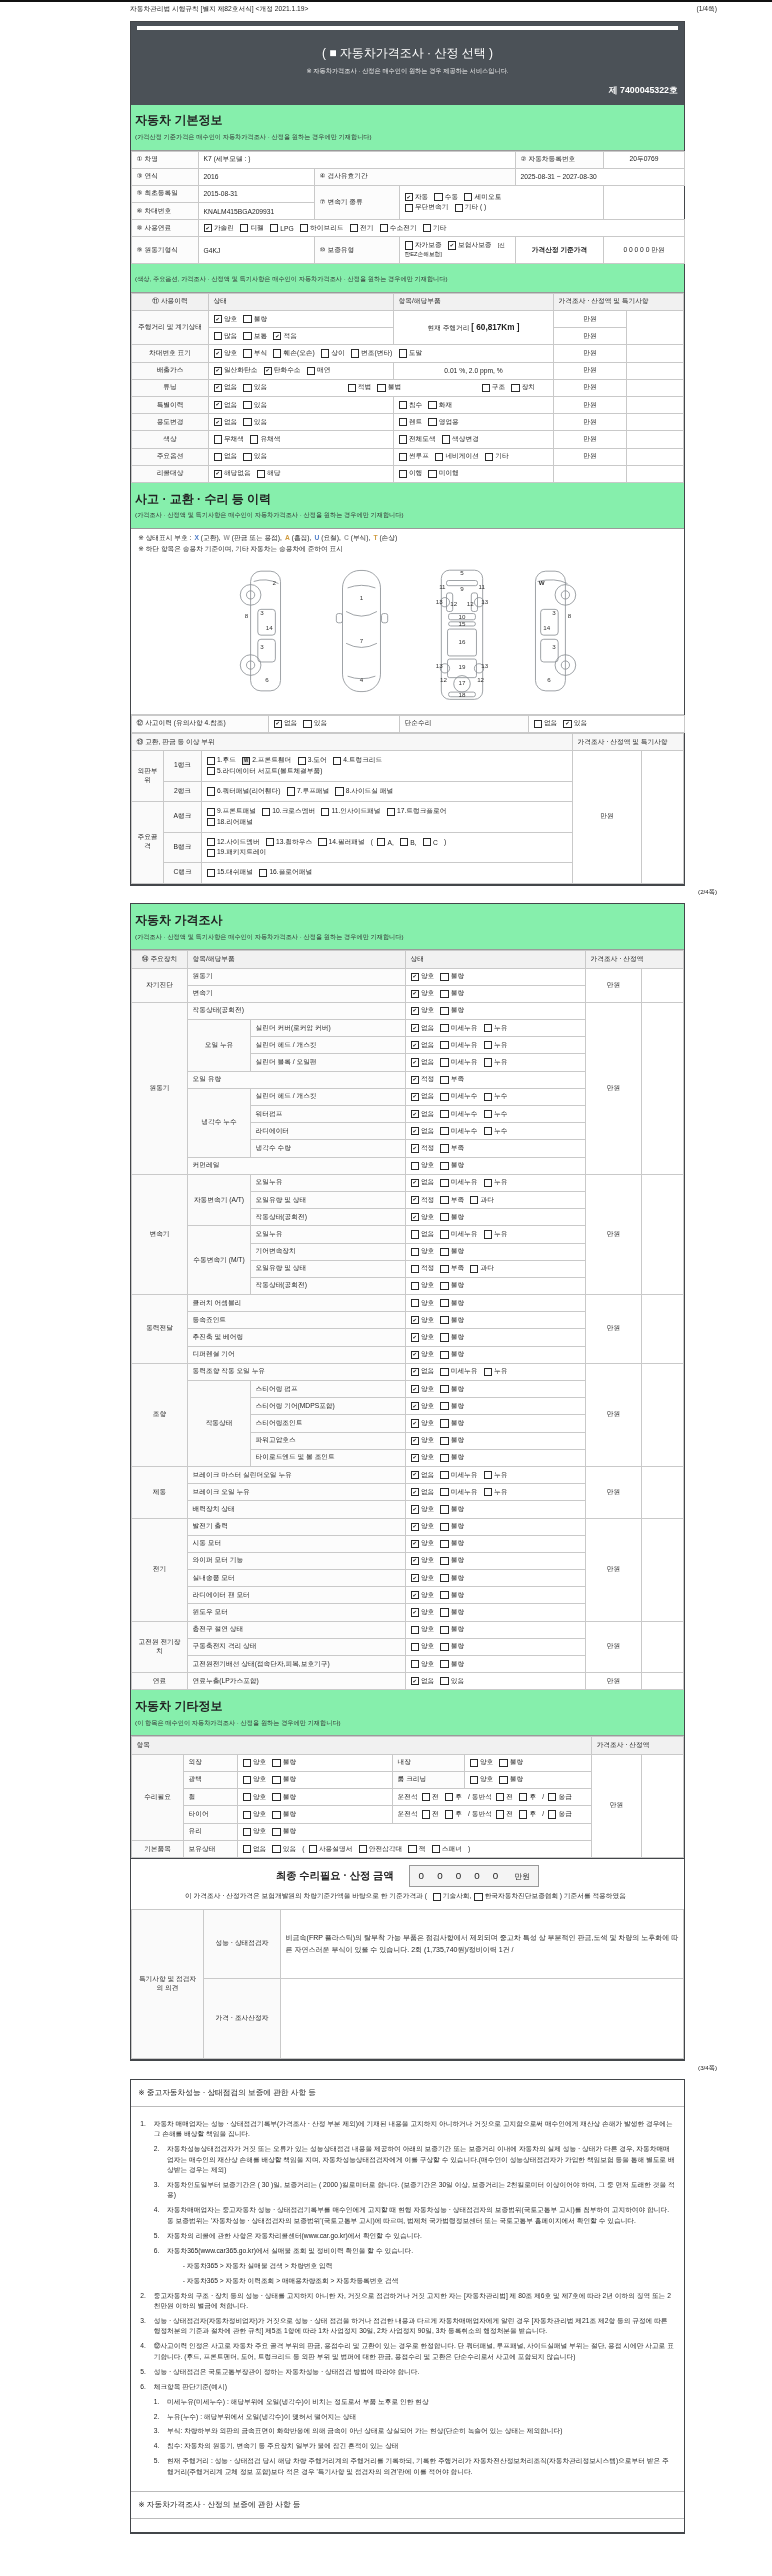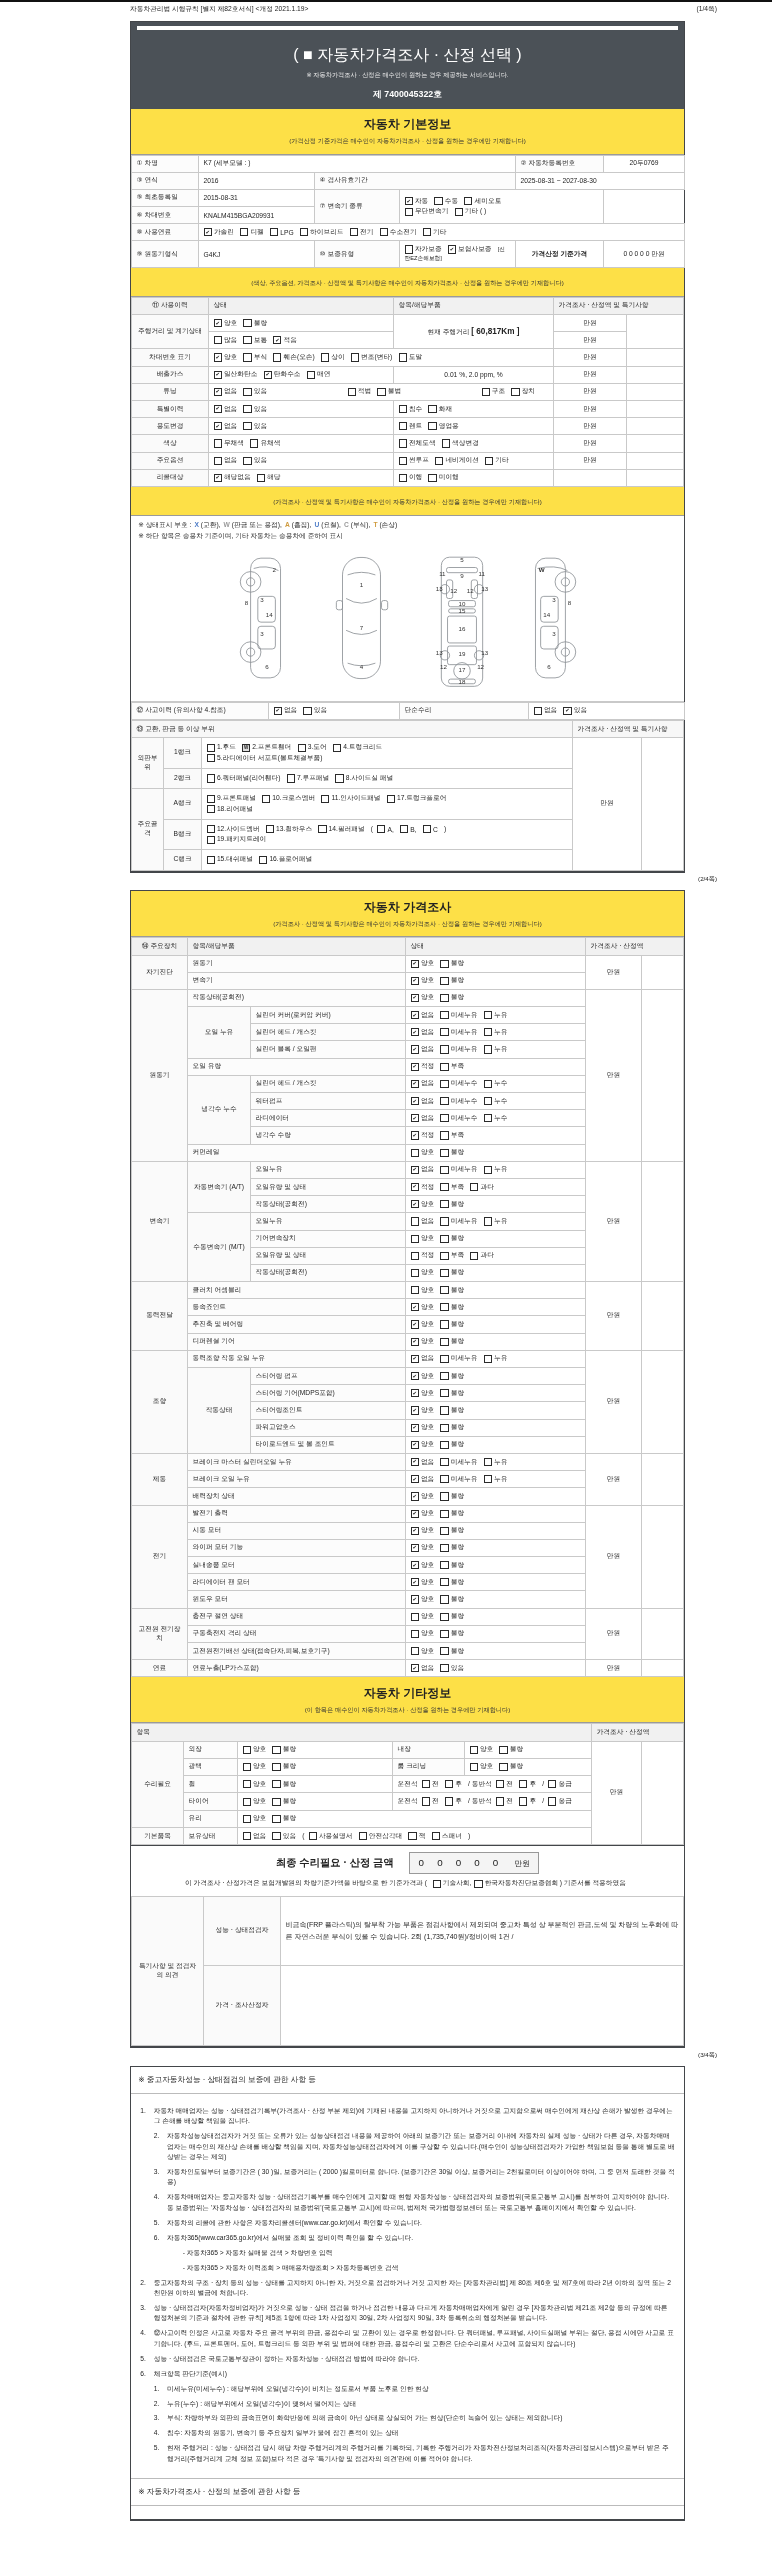--- a/index.html
+++ b/index.html
@@ -13,7 +13,7 @@
   .dochead{background:#4b5157;color:#fff;padding:4.1px 6.2px 7.2px 6.2px;text-align:center;}
   .dochead .stripe{height:3.6px;background:#fff;margin-bottom:15.5px;}
   .dochead h1{font-size:16px;margin:0;font-weight:bold;letter-spacing:0.5px;}
-  .dochead .sel{font-size:16px;margin-top:6.7px;}
+  .dochead .sel{font-size:12px;margin-top:6.7px;}
   .dochead .svc{font-size:6.2px;margin-top:4.6px;color:#eee;}
   .dochead .docno{text-align:center;font-size:8.8px;font-weight:bold;margin-top:9.3px;}
   

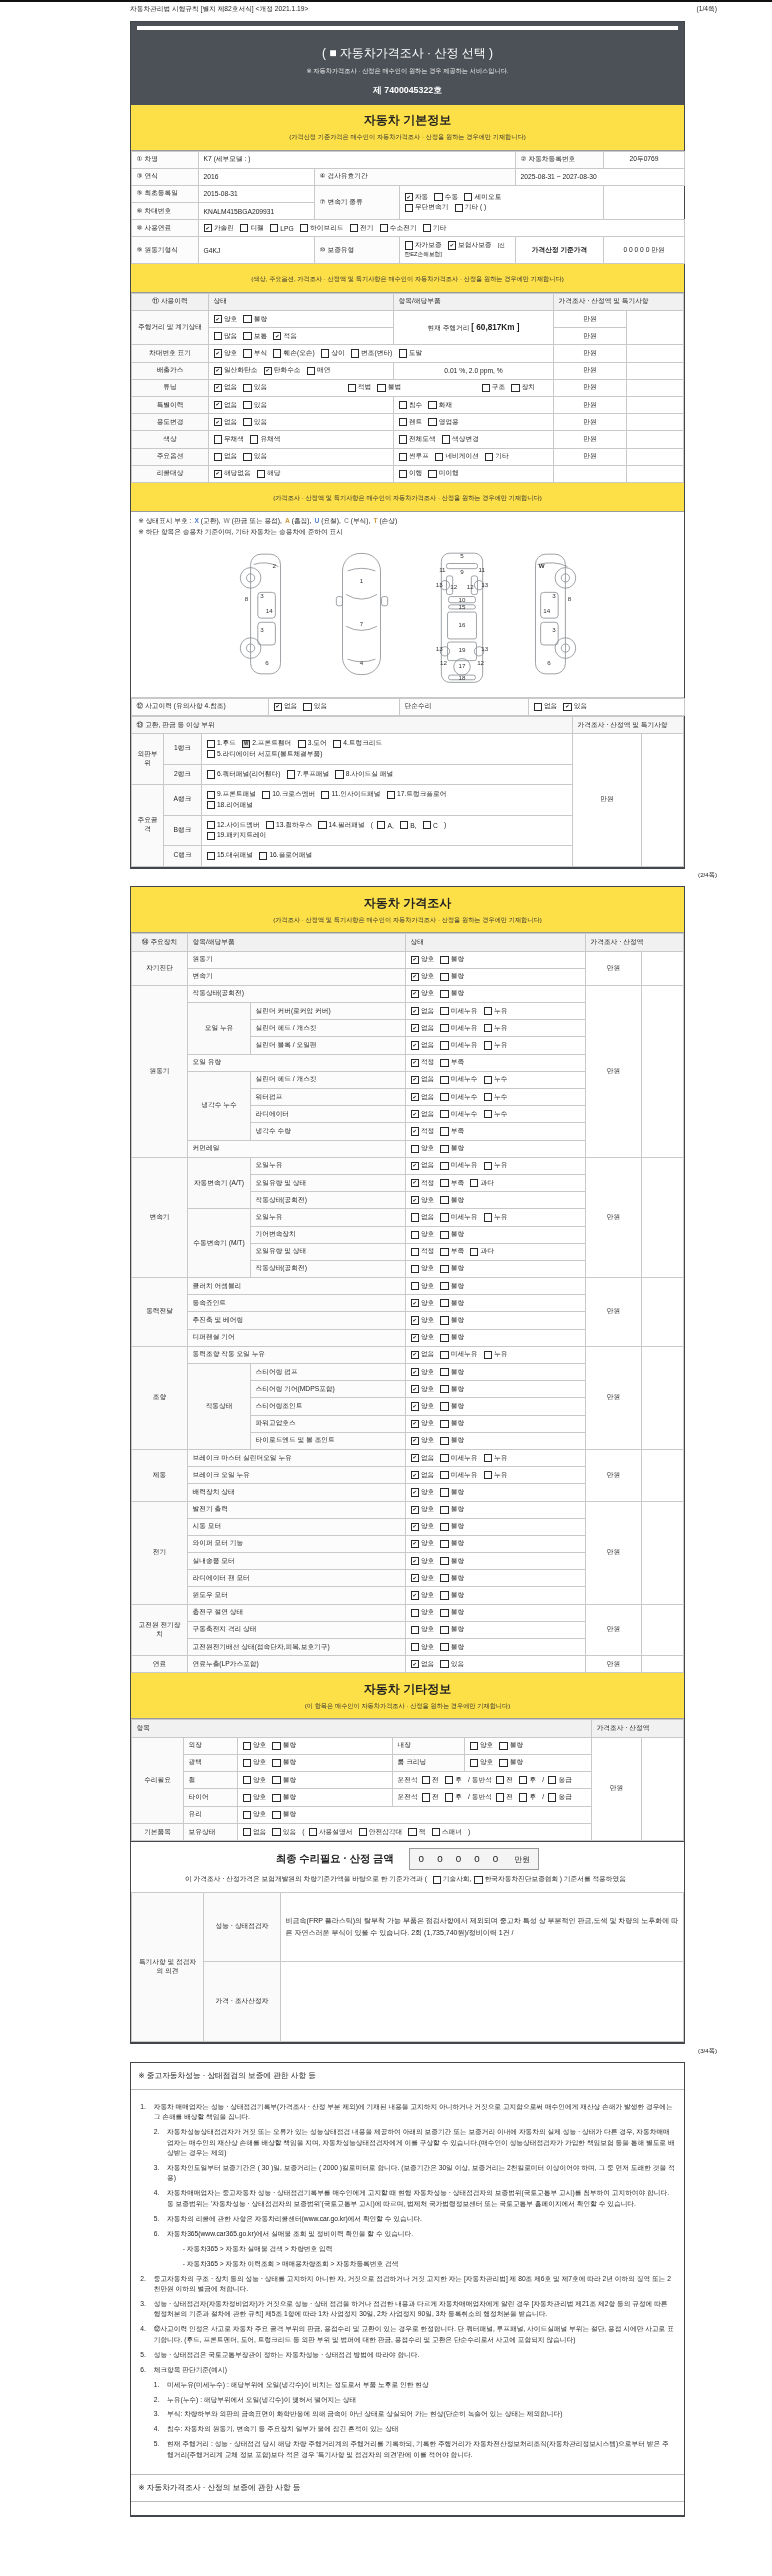--- a/index.html
+++ b/index.html
@@ -15,7 +15,7 @@
   .dochead h1{font-size:16px;margin:0;font-weight:bold;letter-spacing:0.5px;}
   .dochead .sel{font-size:12px;margin-top:6.7px;}
   .dochead .svc{font-size:6.2px;margin-top:4.6px;color:#eee;}
-  .dochead .docno{text-align:center;font-size:8.8px;font-weight:bold;margin-top:9.3px;}
+  .dochead .docno{text-align:right;font-size:8.8px;font-weight:bold;margin-top:9.3px;}
   
   .band{background:#fde047;text-align:center;padding:7.7px 4.1px;border-bottom:0.5px solid #9a9a9a;}
   .band h2{font-size:12px;margin:0;font-weight:bold;}

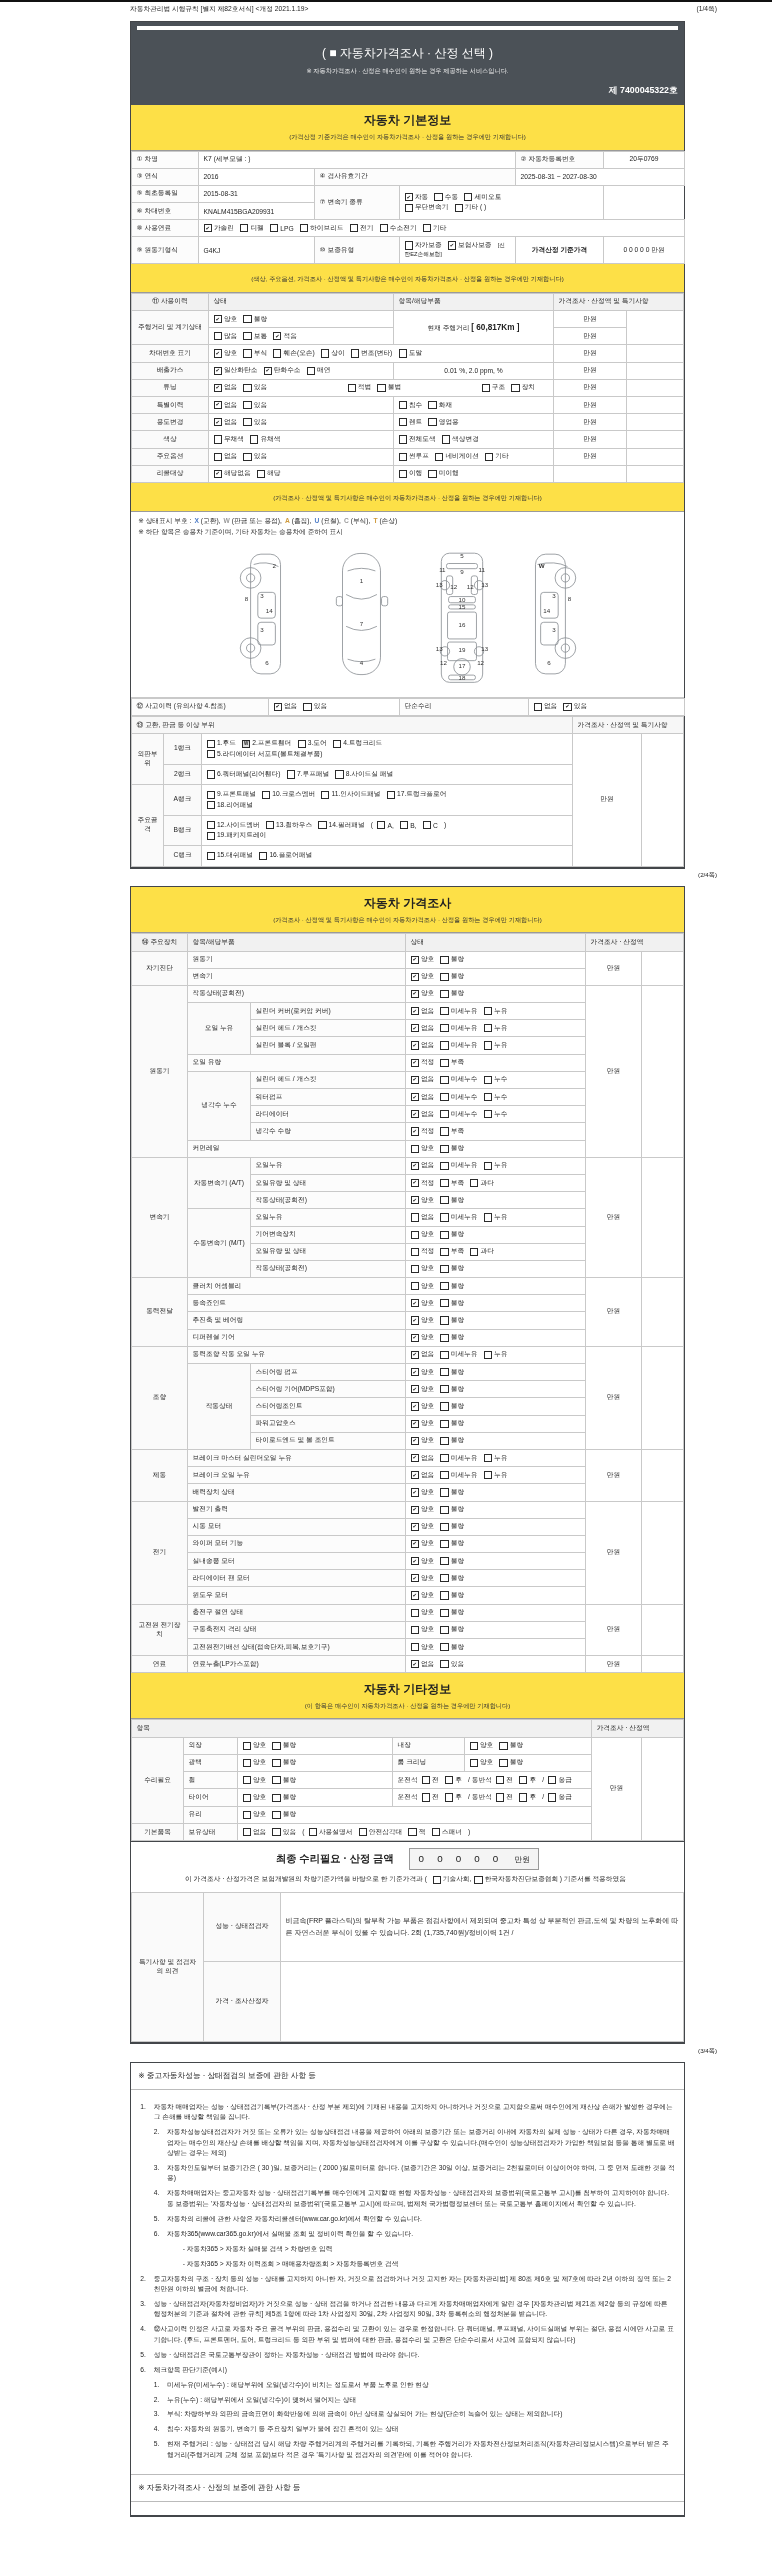--- a/index.html
+++ b/index.html
@@ -17,7 +17,7 @@
   .dochead .svc{font-size:6.2px;margin-top:4.6px;color:#eee;}
   .dochead .docno{text-align:right;font-size:8.8px;font-weight:bold;margin-top:9.3px;}
   
-  .band{background:#fde047;text-align:center;padding:7.7px 4.1px;border-bottom:0.5px solid #9a9a9a;}
+  .band{background:#86efac;text-align:left;padding:7.7px 4.1px;border-bottom:0.5px solid #9a9a9a;}
   .band h2{font-size:12px;margin:0;font-weight:bold;}
   .band .sub{font-size:6.2px;color:#333;margin-top:3.6px;}
   table{width:100%;border-collapse:collapse;table-layout:fixed;}

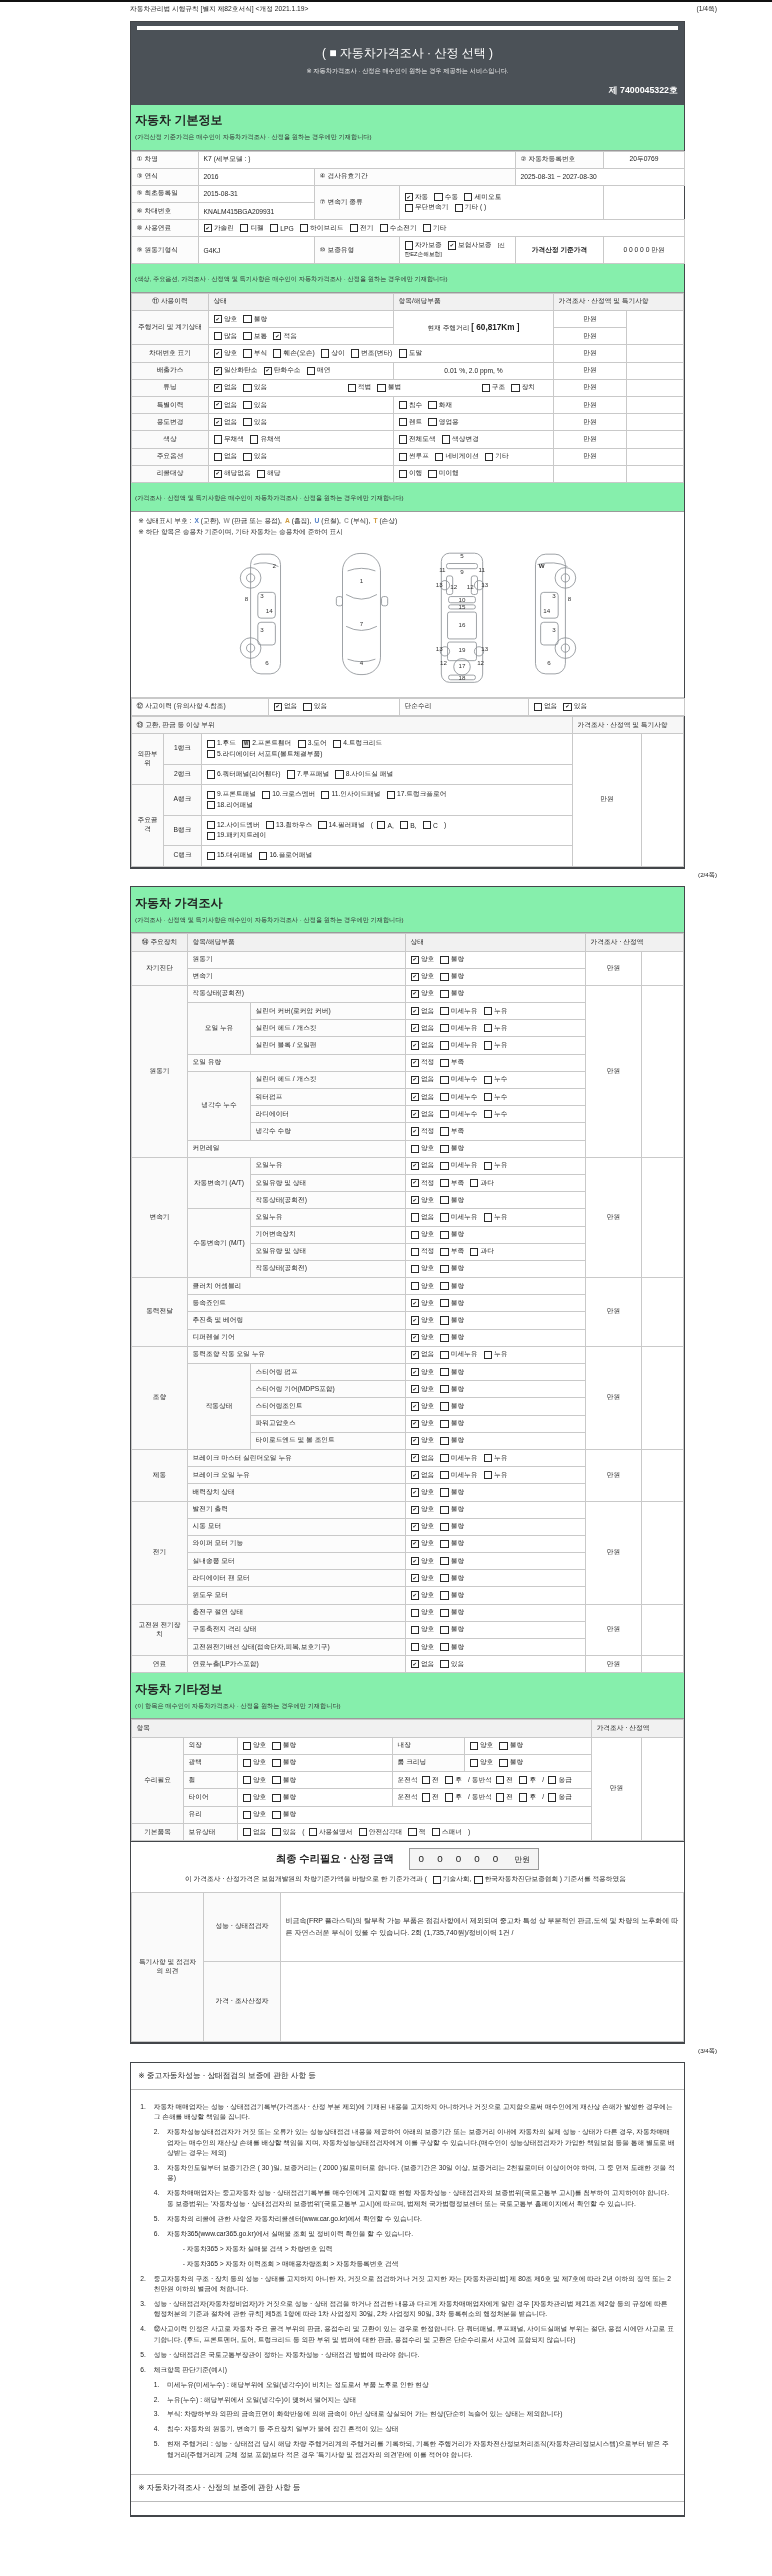--- a/index.html
+++ b/index.html
@@ -395,6 +395,7 @@
       </div>
 
     <div class="band">
+      <h2>사고 · 교환 · 수리 등 이력</h2>
       <div class="sub">(가격조사 · 산정액 및 특기사항은 매수인이 자동차가격조사 · 산정을 원하는 경우에만 기재합니다)</div>
     </div>
     <div id="history-body">

